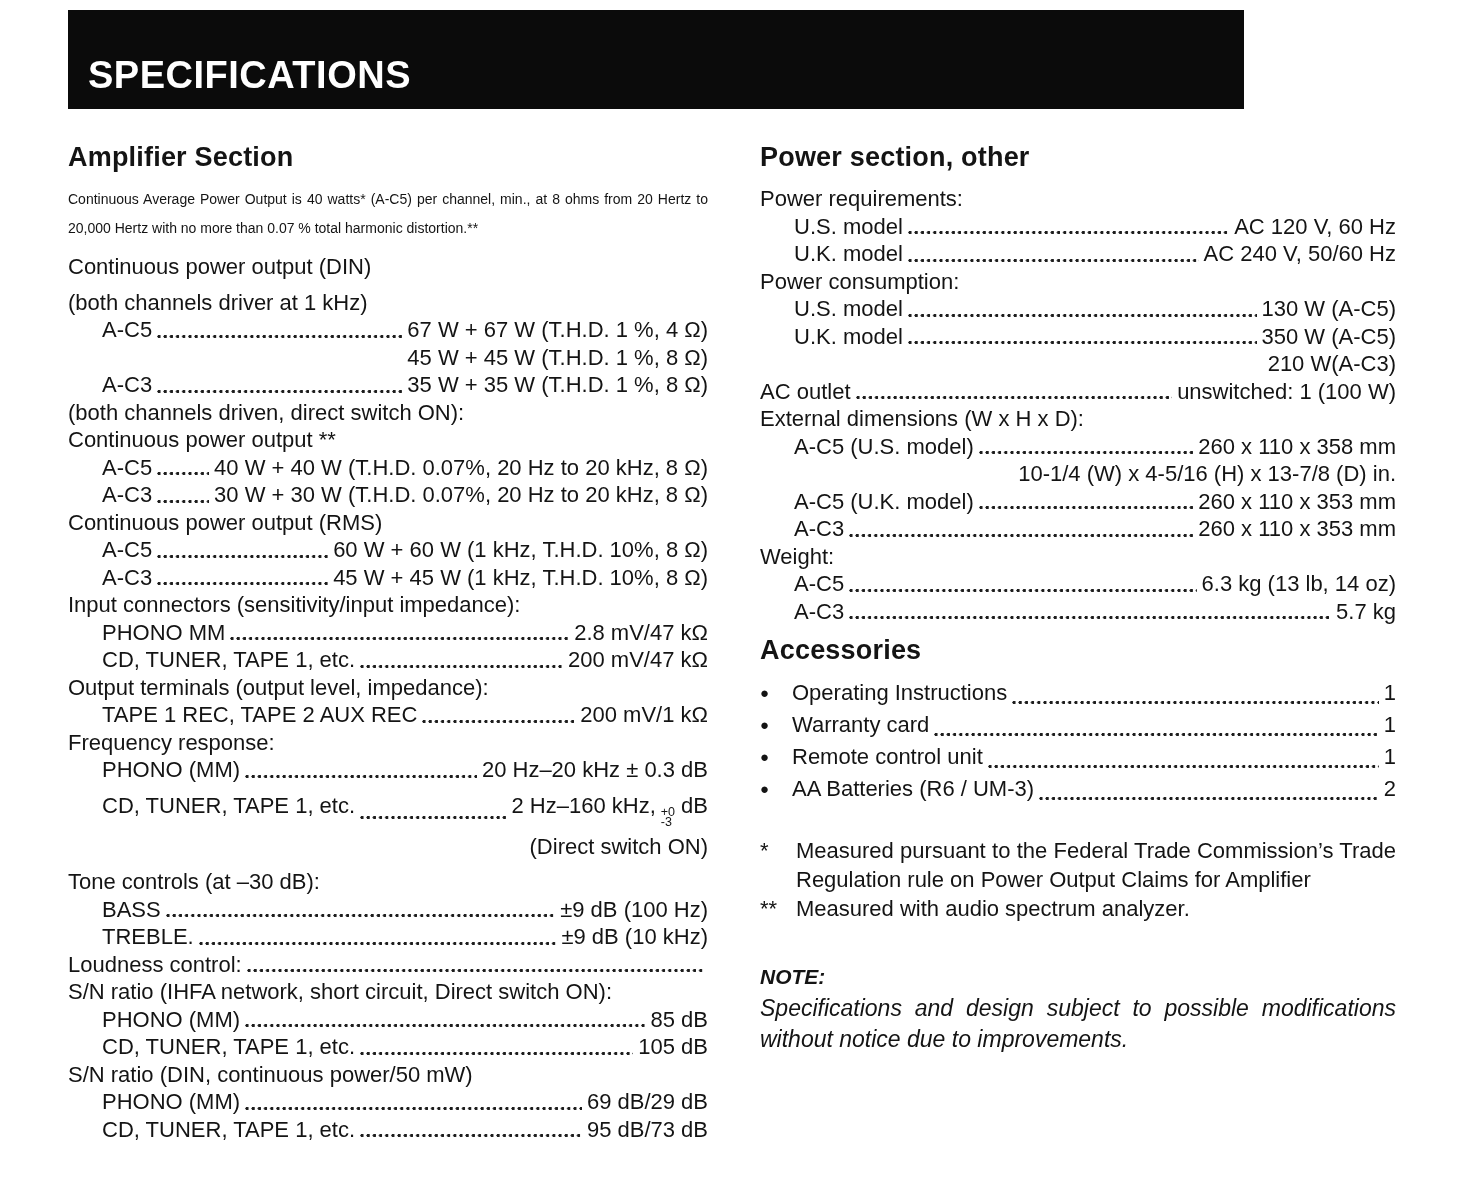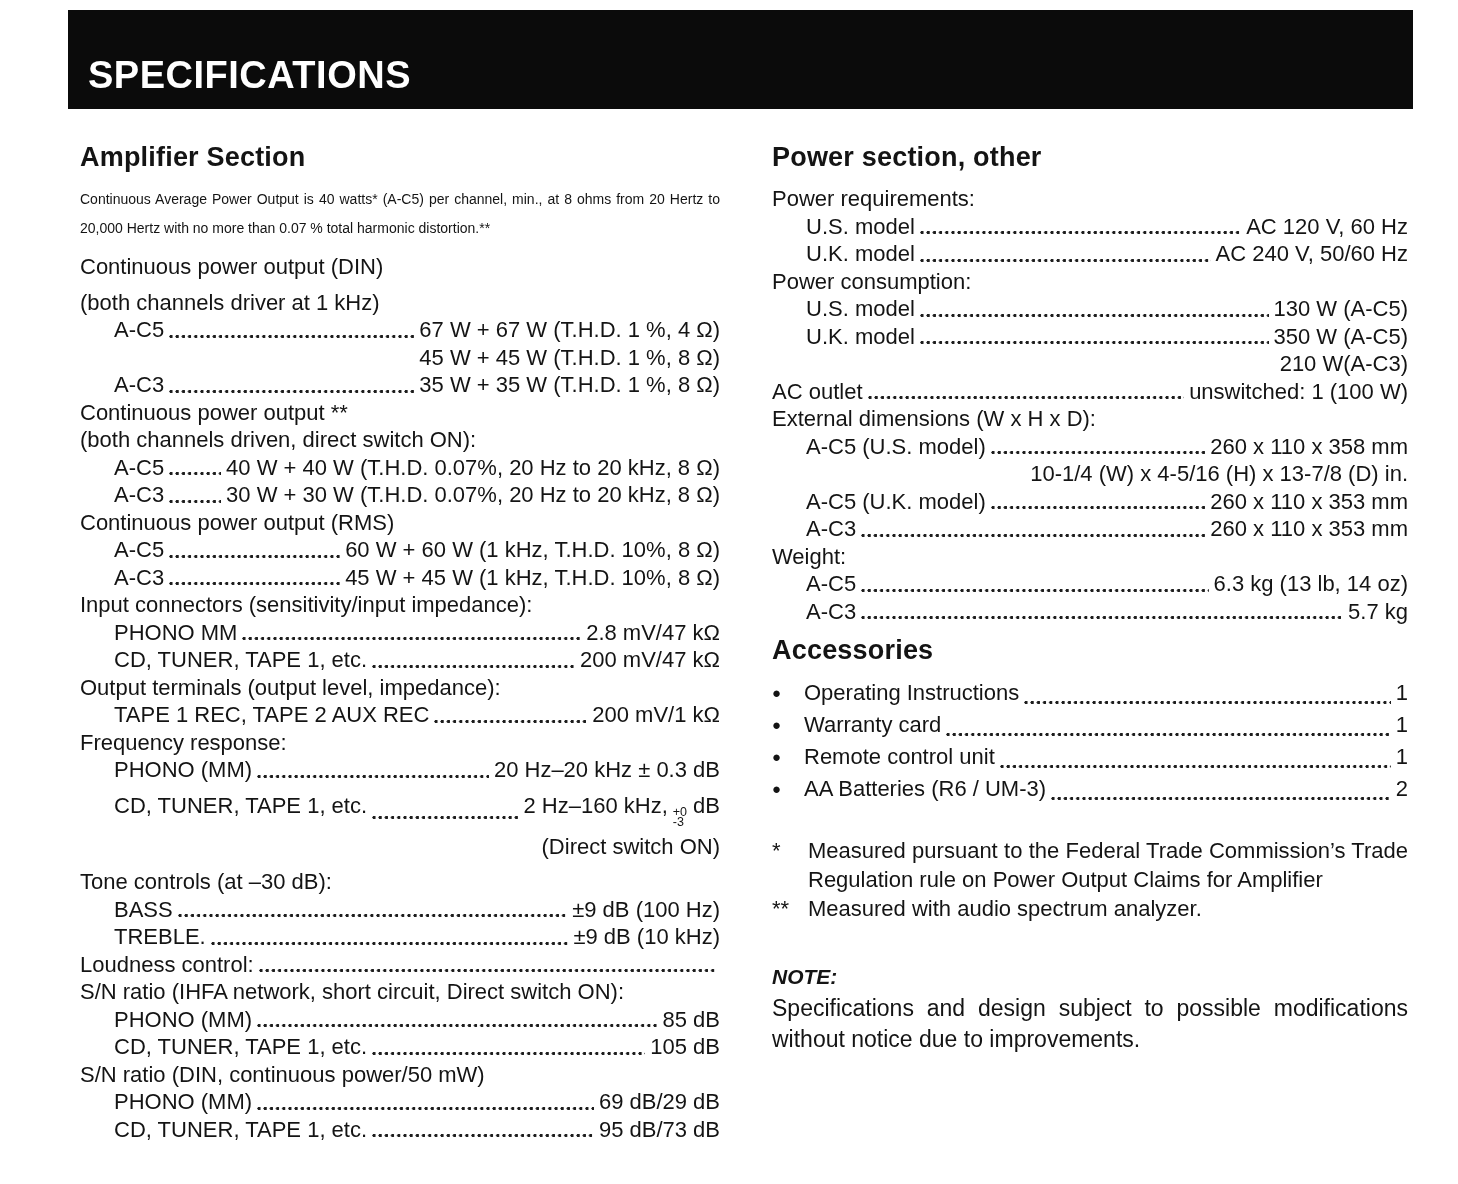--- a/index.html
+++ b/index.html
@@ -12,7 +12,7 @@
     overflow:hidden;
   }
   .header-bar{
-    position:absolute;left:68px;top:10px;width:1345px;height:99px;
+    position:absolute;left:68px;top:10px;width:1176px;height:99px;
     background:#0b0b0b;
     display:flex;align-items:flex-end;
   }

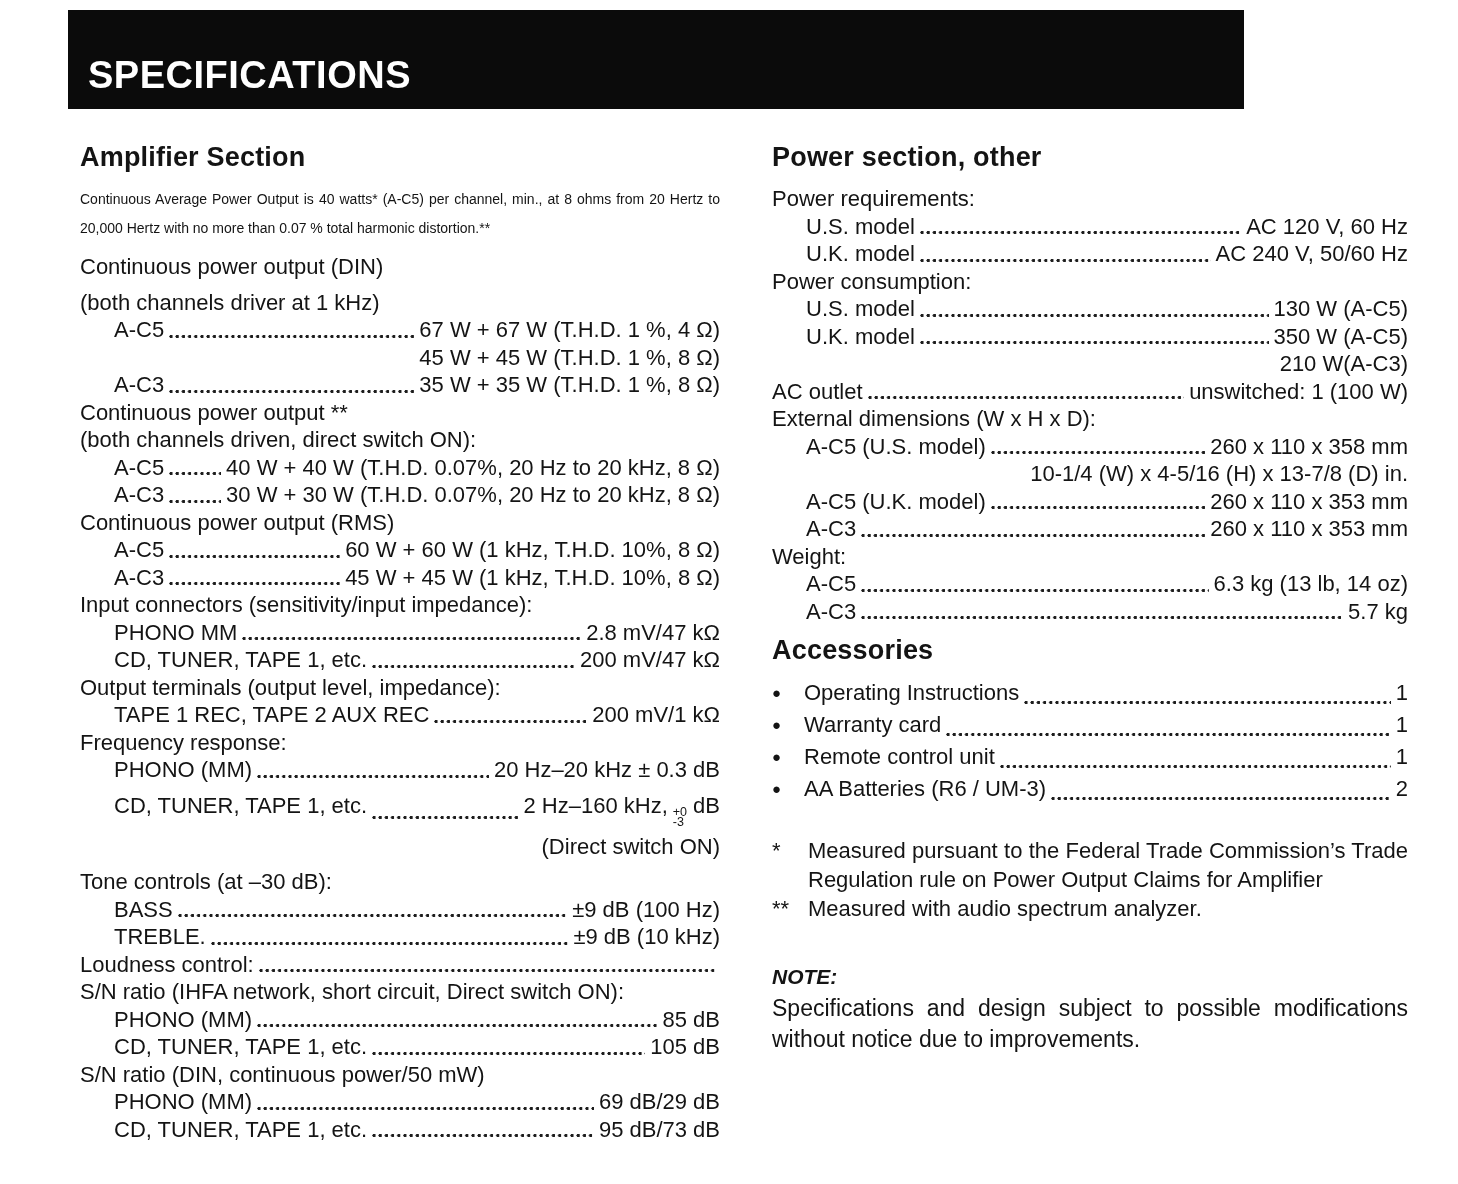--- a/index.html
+++ b/index.html
@@ -21,7 +21,7 @@
     margin:0 0 12px 20px;
   }
   .content{
-    position:absolute;left:80px;top:142px;width:1370px;
+    position:absolute;left:68px;top:142px;width:1370px;
     display:flex;
   }
   .col-left{width:640px;flex:none;}

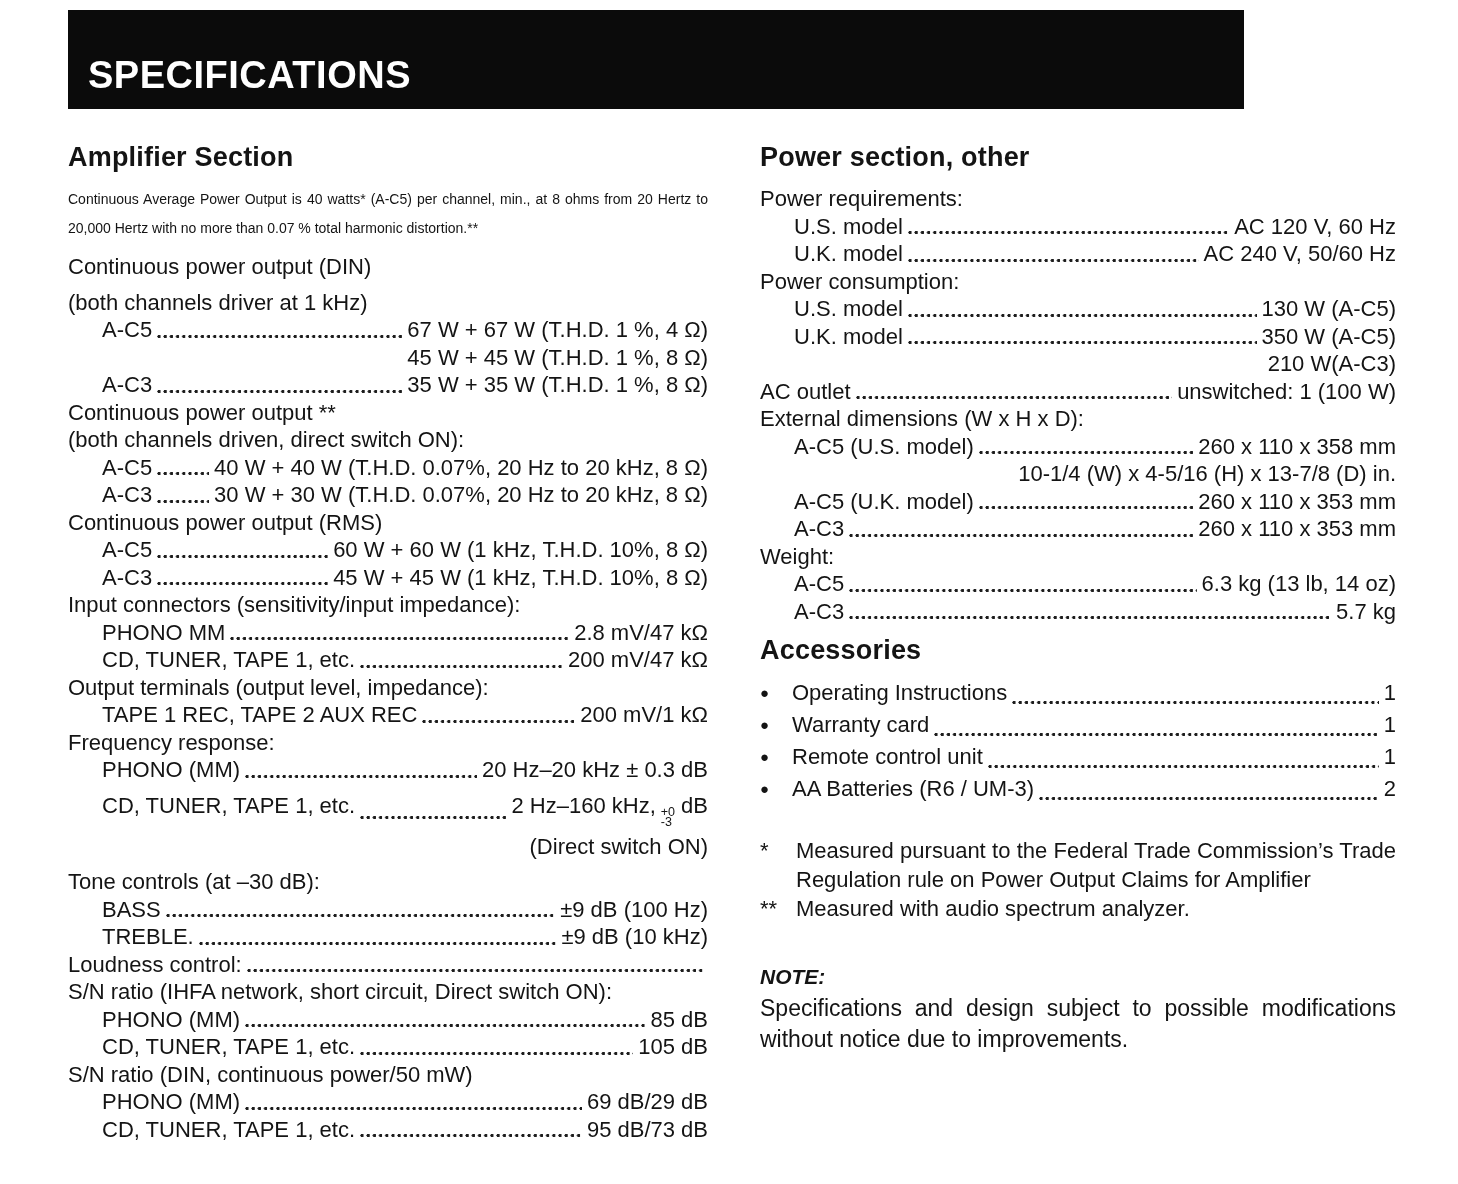--- a/index.html
+++ b/index.html
@@ -114,13 +114,13 @@
 
           <div class="row row-plain">
 
+            <span class="label">(both channels driven, direct switch ON):</span>
+
+          </div>
+
+          <div class="row row-plain">
+
             <span class="label">Continuous power output **</span>
-
-          </div>
-
-          <div class="row row-plain">
-
-            <span class="label">(both channels driven, direct switch ON):</span>
 
           </div>
 

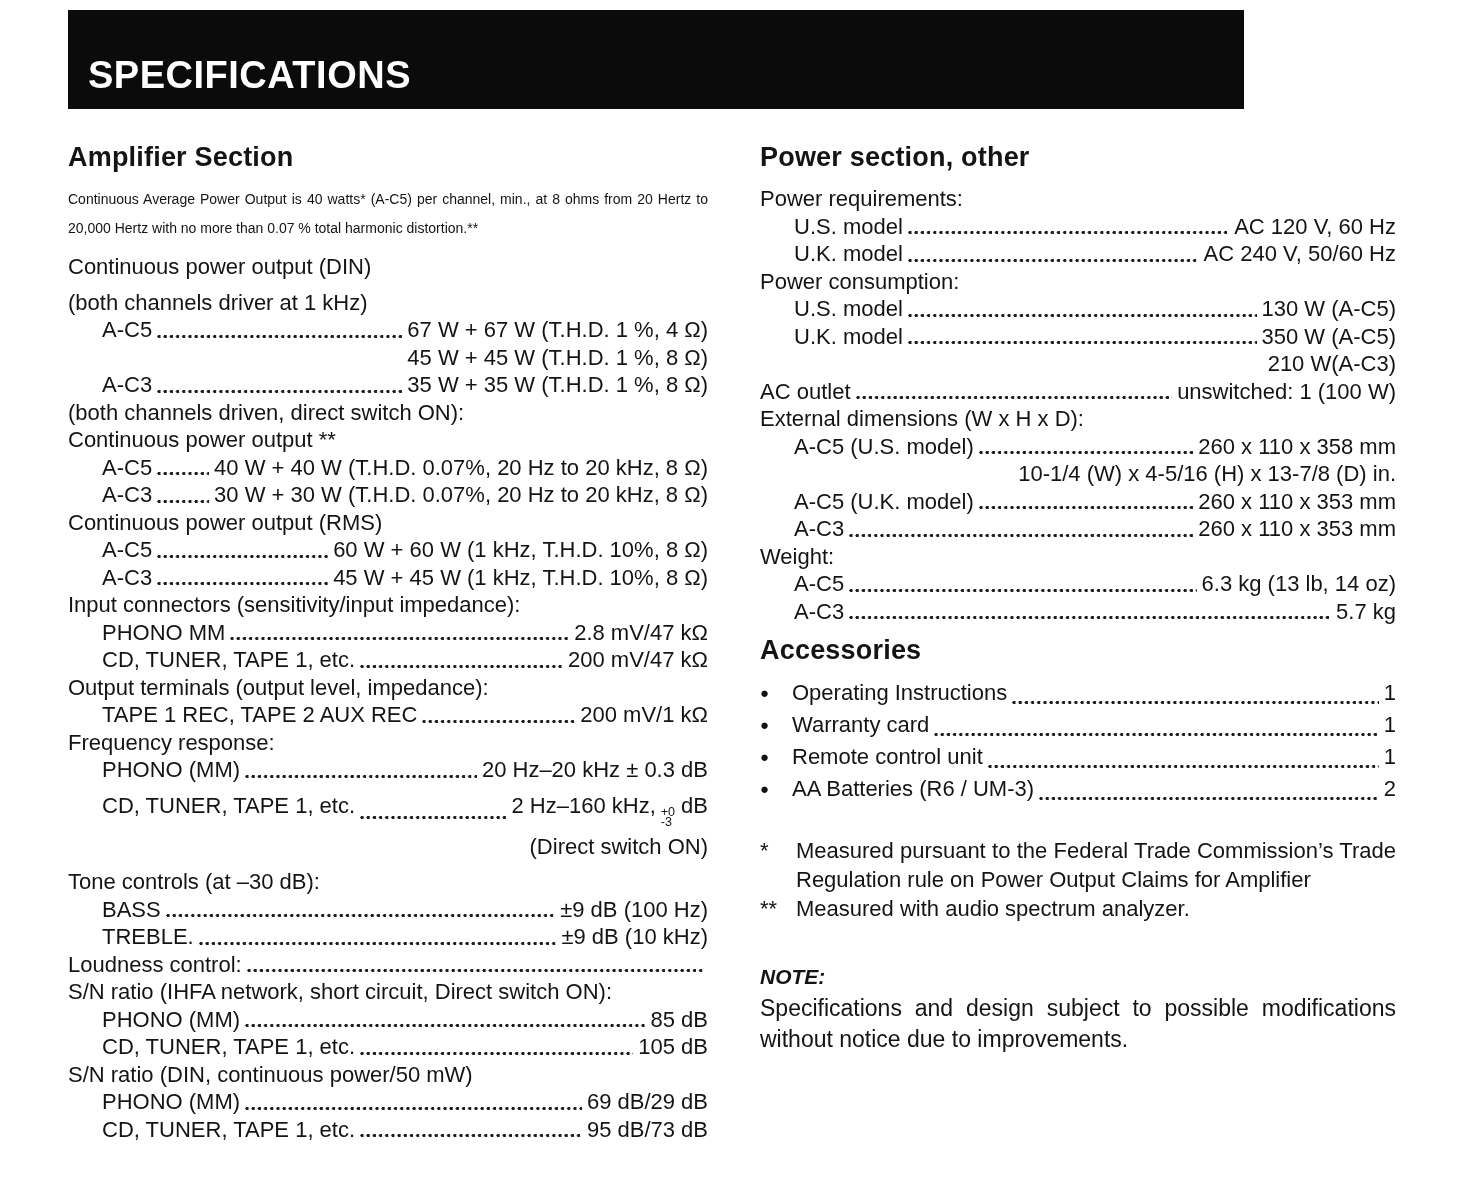--- a/index.html
+++ b/index.html
@@ -63,7 +63,7 @@
   .ftext{flex:1;text-align:justify;}
   .note-block{margin-top:42px;}
   .note-heading{font-size:21px;font-weight:700;font-style:italic;margin:0 0 4px 0;}
-  .note-text{font-size:23px;line-height:31px;text-align:justify;margin:0;}
+  .note-text{font-size:23px;font-style:italic;line-height:31px;text-align:justify;margin:0;}
 </style>
 </head>
 <body>

